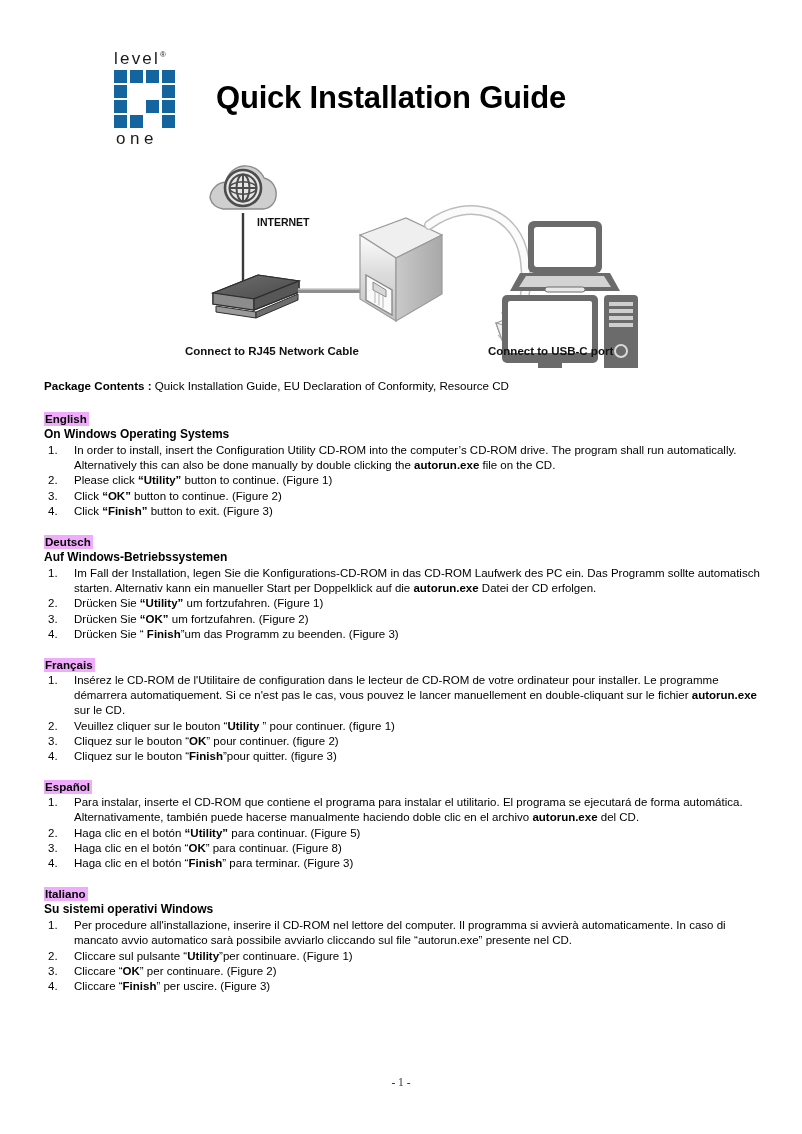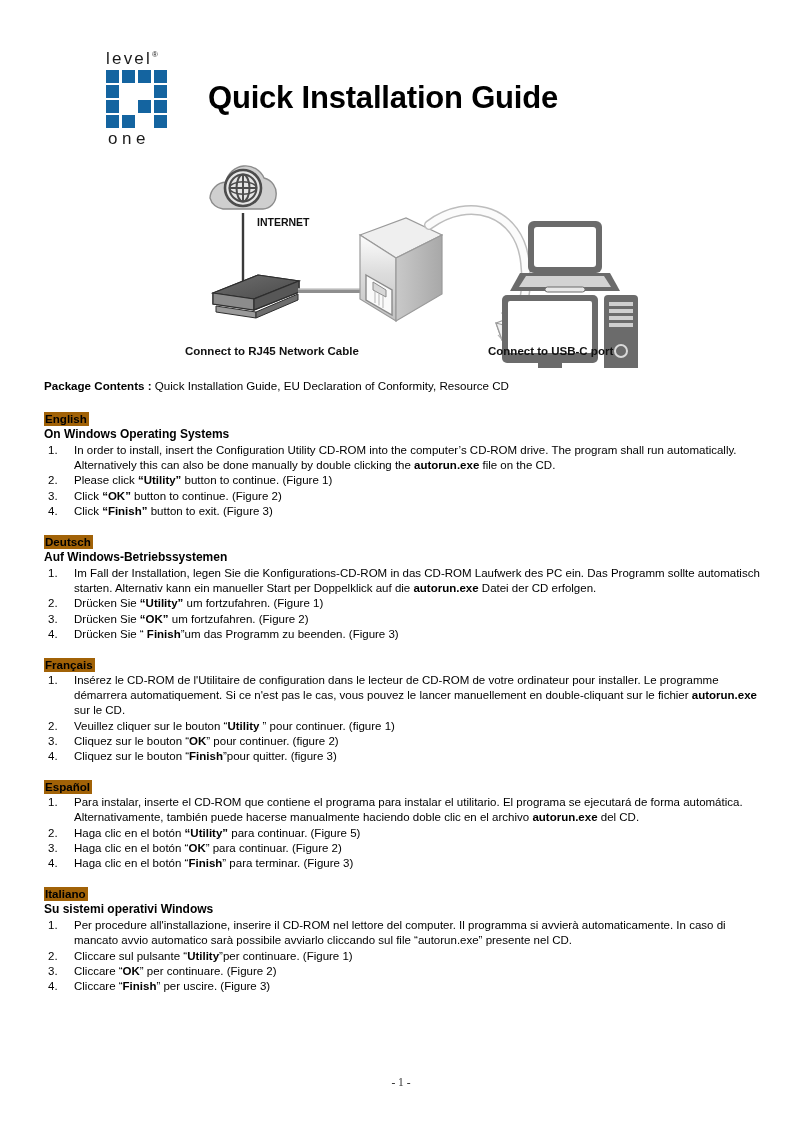--- a/index.html
+++ b/index.html
@@ -26,7 +26,7 @@
   
   .header {
     position: absolute;
-    left: 8px; top: 46px;
+    left: 16px; top: 46px;
     width: 647px;
     height: 115px;
   }

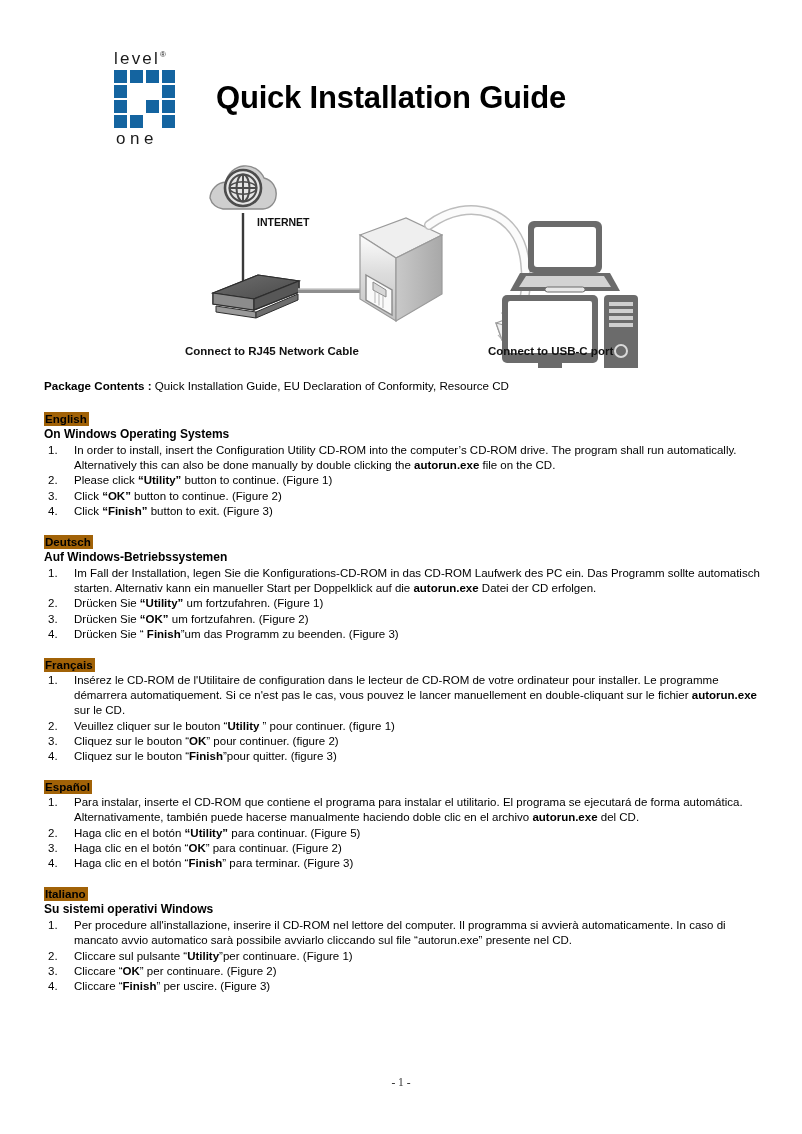--- a/index.html
+++ b/index.html
@@ -112,7 +112,7 @@
     display: inline-block;
     font-size: 11.6px;
     font-weight: bold;
-    background: #a16207;
+    background: #f0abfc;
     padding: 0px 2px 0px 1px;
     line-height: 14px;
     margin-bottom: 1px;

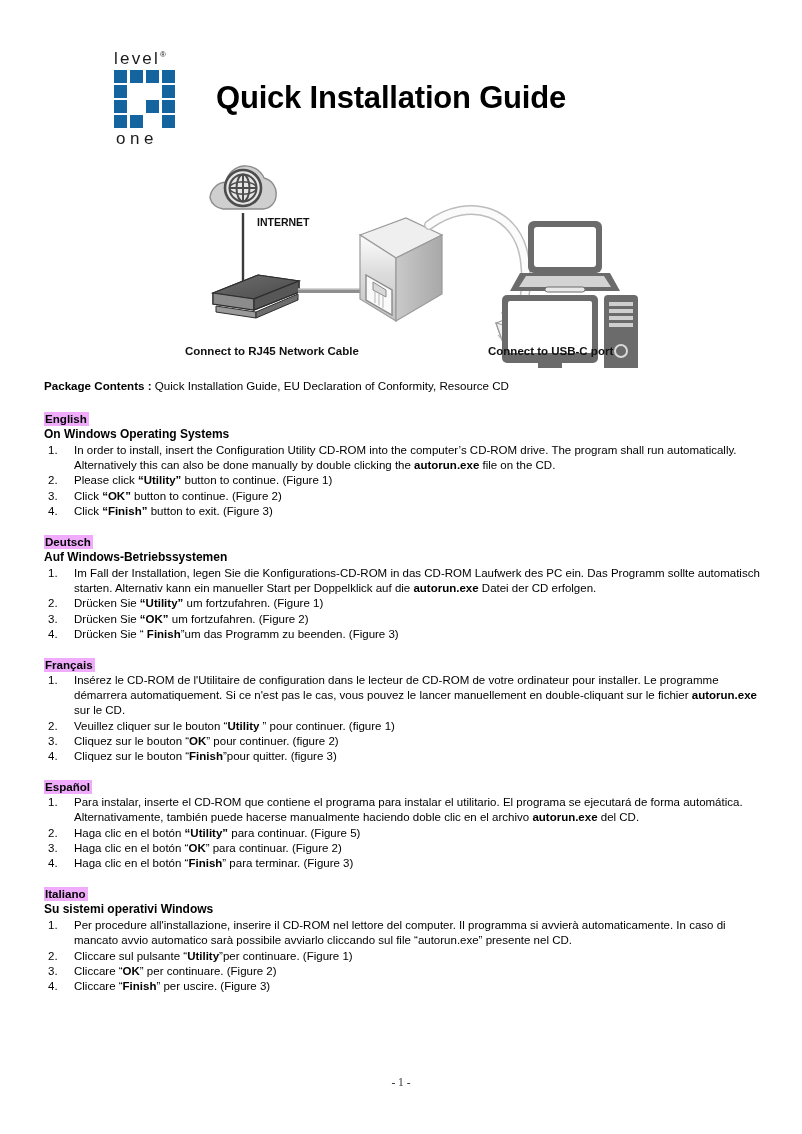--- a/index.html
+++ b/index.html
@@ -343,7 +343,7 @@
           <ol class="steps">
             <li><span class="num">1.</span><span><span>Para instalar, inserte el CD-ROM que contiene el programa para instalar el utilitario. El programa se ejecutará de forma automática. Alternativamente, también puede hacerse manualmente haciendo doble clic en el archivo </span><b>autorun.exe</b><span> del CD.</span></span></li>
             <li><span class="num">2.</span><span><span>Haga clic en el botón </span><b>“Utility”</b><span> para continuar. (Figure 5)</span></span></li>
-            <li><span class="num">3.</span><span><span>Haga clic en el botón “</span><b>OK</b><span>” para continuar. (Figure 2)</span></span></li>
+            <li><span class="num">3.</span><span><span>Haga clic en el botón “</span><b>OK</b><span>” para continuar. (Figure 8)</span></span></li>
             <li><span class="num">4.</span><span><span>Haga clic en el botón “</span><b>Finish</b><span>” para terminar. (Figure 3)</span></span></li>
           </ol>
         </div>

